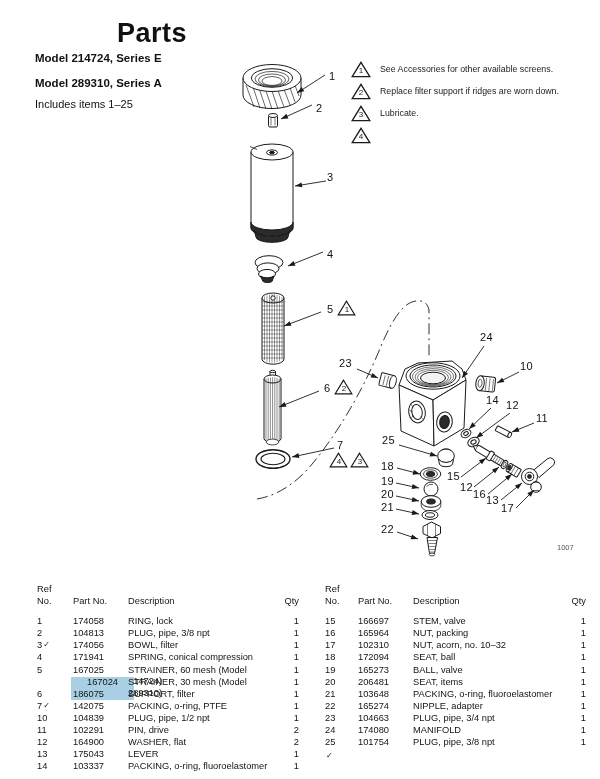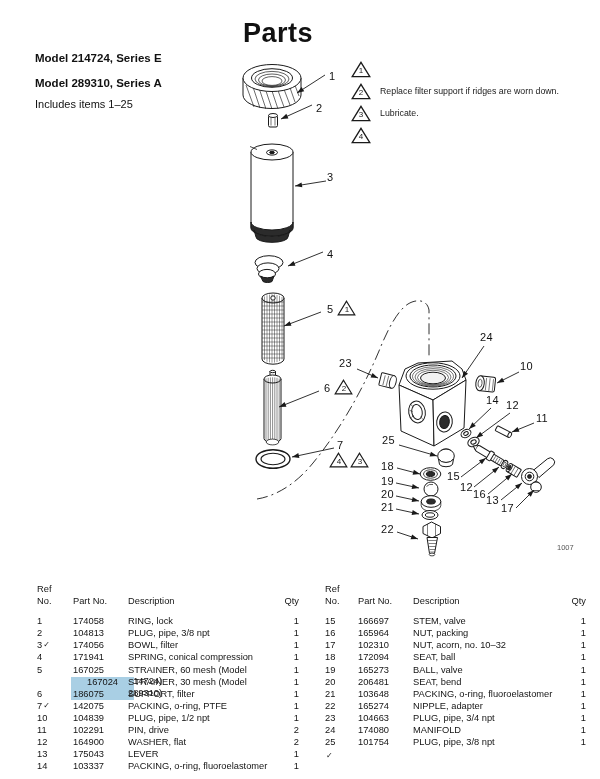--- a/index.html
+++ b/index.html
@@ -5,7 +5,7 @@
   html,body{margin:0;padding:0;background:#fff;}
   .page{position:relative;width:600px;height:779px;background:#ffffff;overflow:hidden;
         font-family:"Liberation Sans",sans-serif;color:#111;}
-  .title{position:absolute;left:128px;top:18px;width:300px;text-align:center;
+  .title{position:absolute;left:117px;top:18px;width:300px;
          font-size:27px;font-weight:bold;letter-spacing:0.5px;}
   .models{position:absolute;left:35px;top:52px;}
   .model-line{font-size:11.5px;font-weight:bold;line-height:13px;}

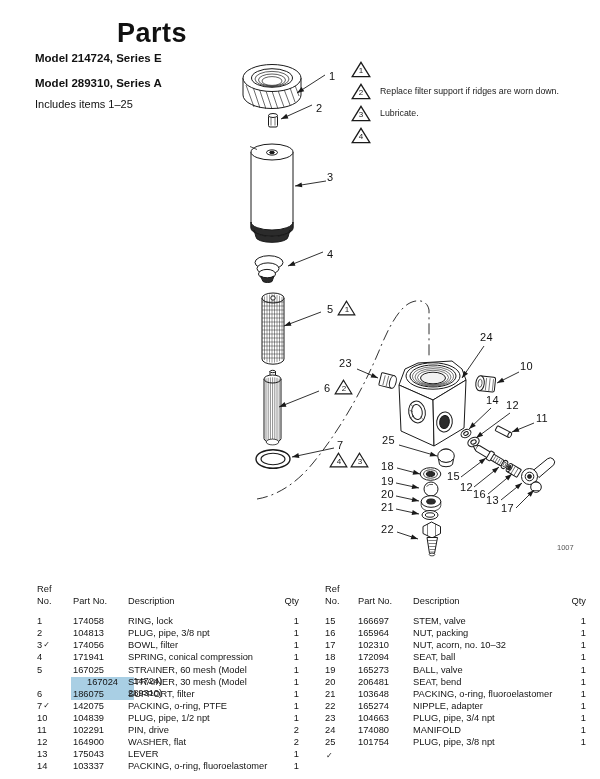--- a/index.html
+++ b/index.html
@@ -57,6 +57,7 @@
           </svg>
         <i class="tnum">1</i>
       </span>
+      <span class="note-text">See Accessories for other available screens.</span>
     </div>
     <div class="note">
       <span class="tri">

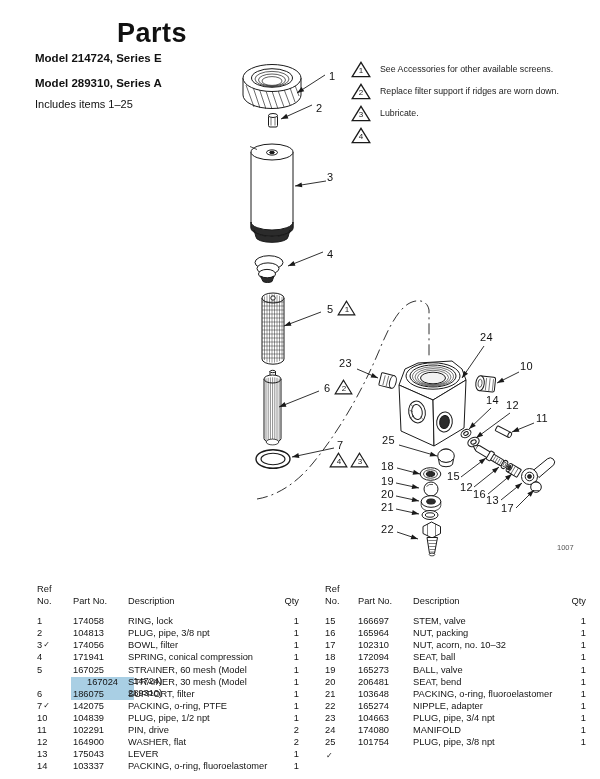--- a/index.html
+++ b/index.html
@@ -504,7 +504,7 @@
         <div class="prow">
           <span class="c-ref">20</span>
           <span class="c-part">206481</span>
-          <span class="c-desc">SEAT, bend</span>
+          <span class="c-desc">SEAT, items</span>
           <span class="c-qty">1</span>
         </div>
         <div class="prow">

